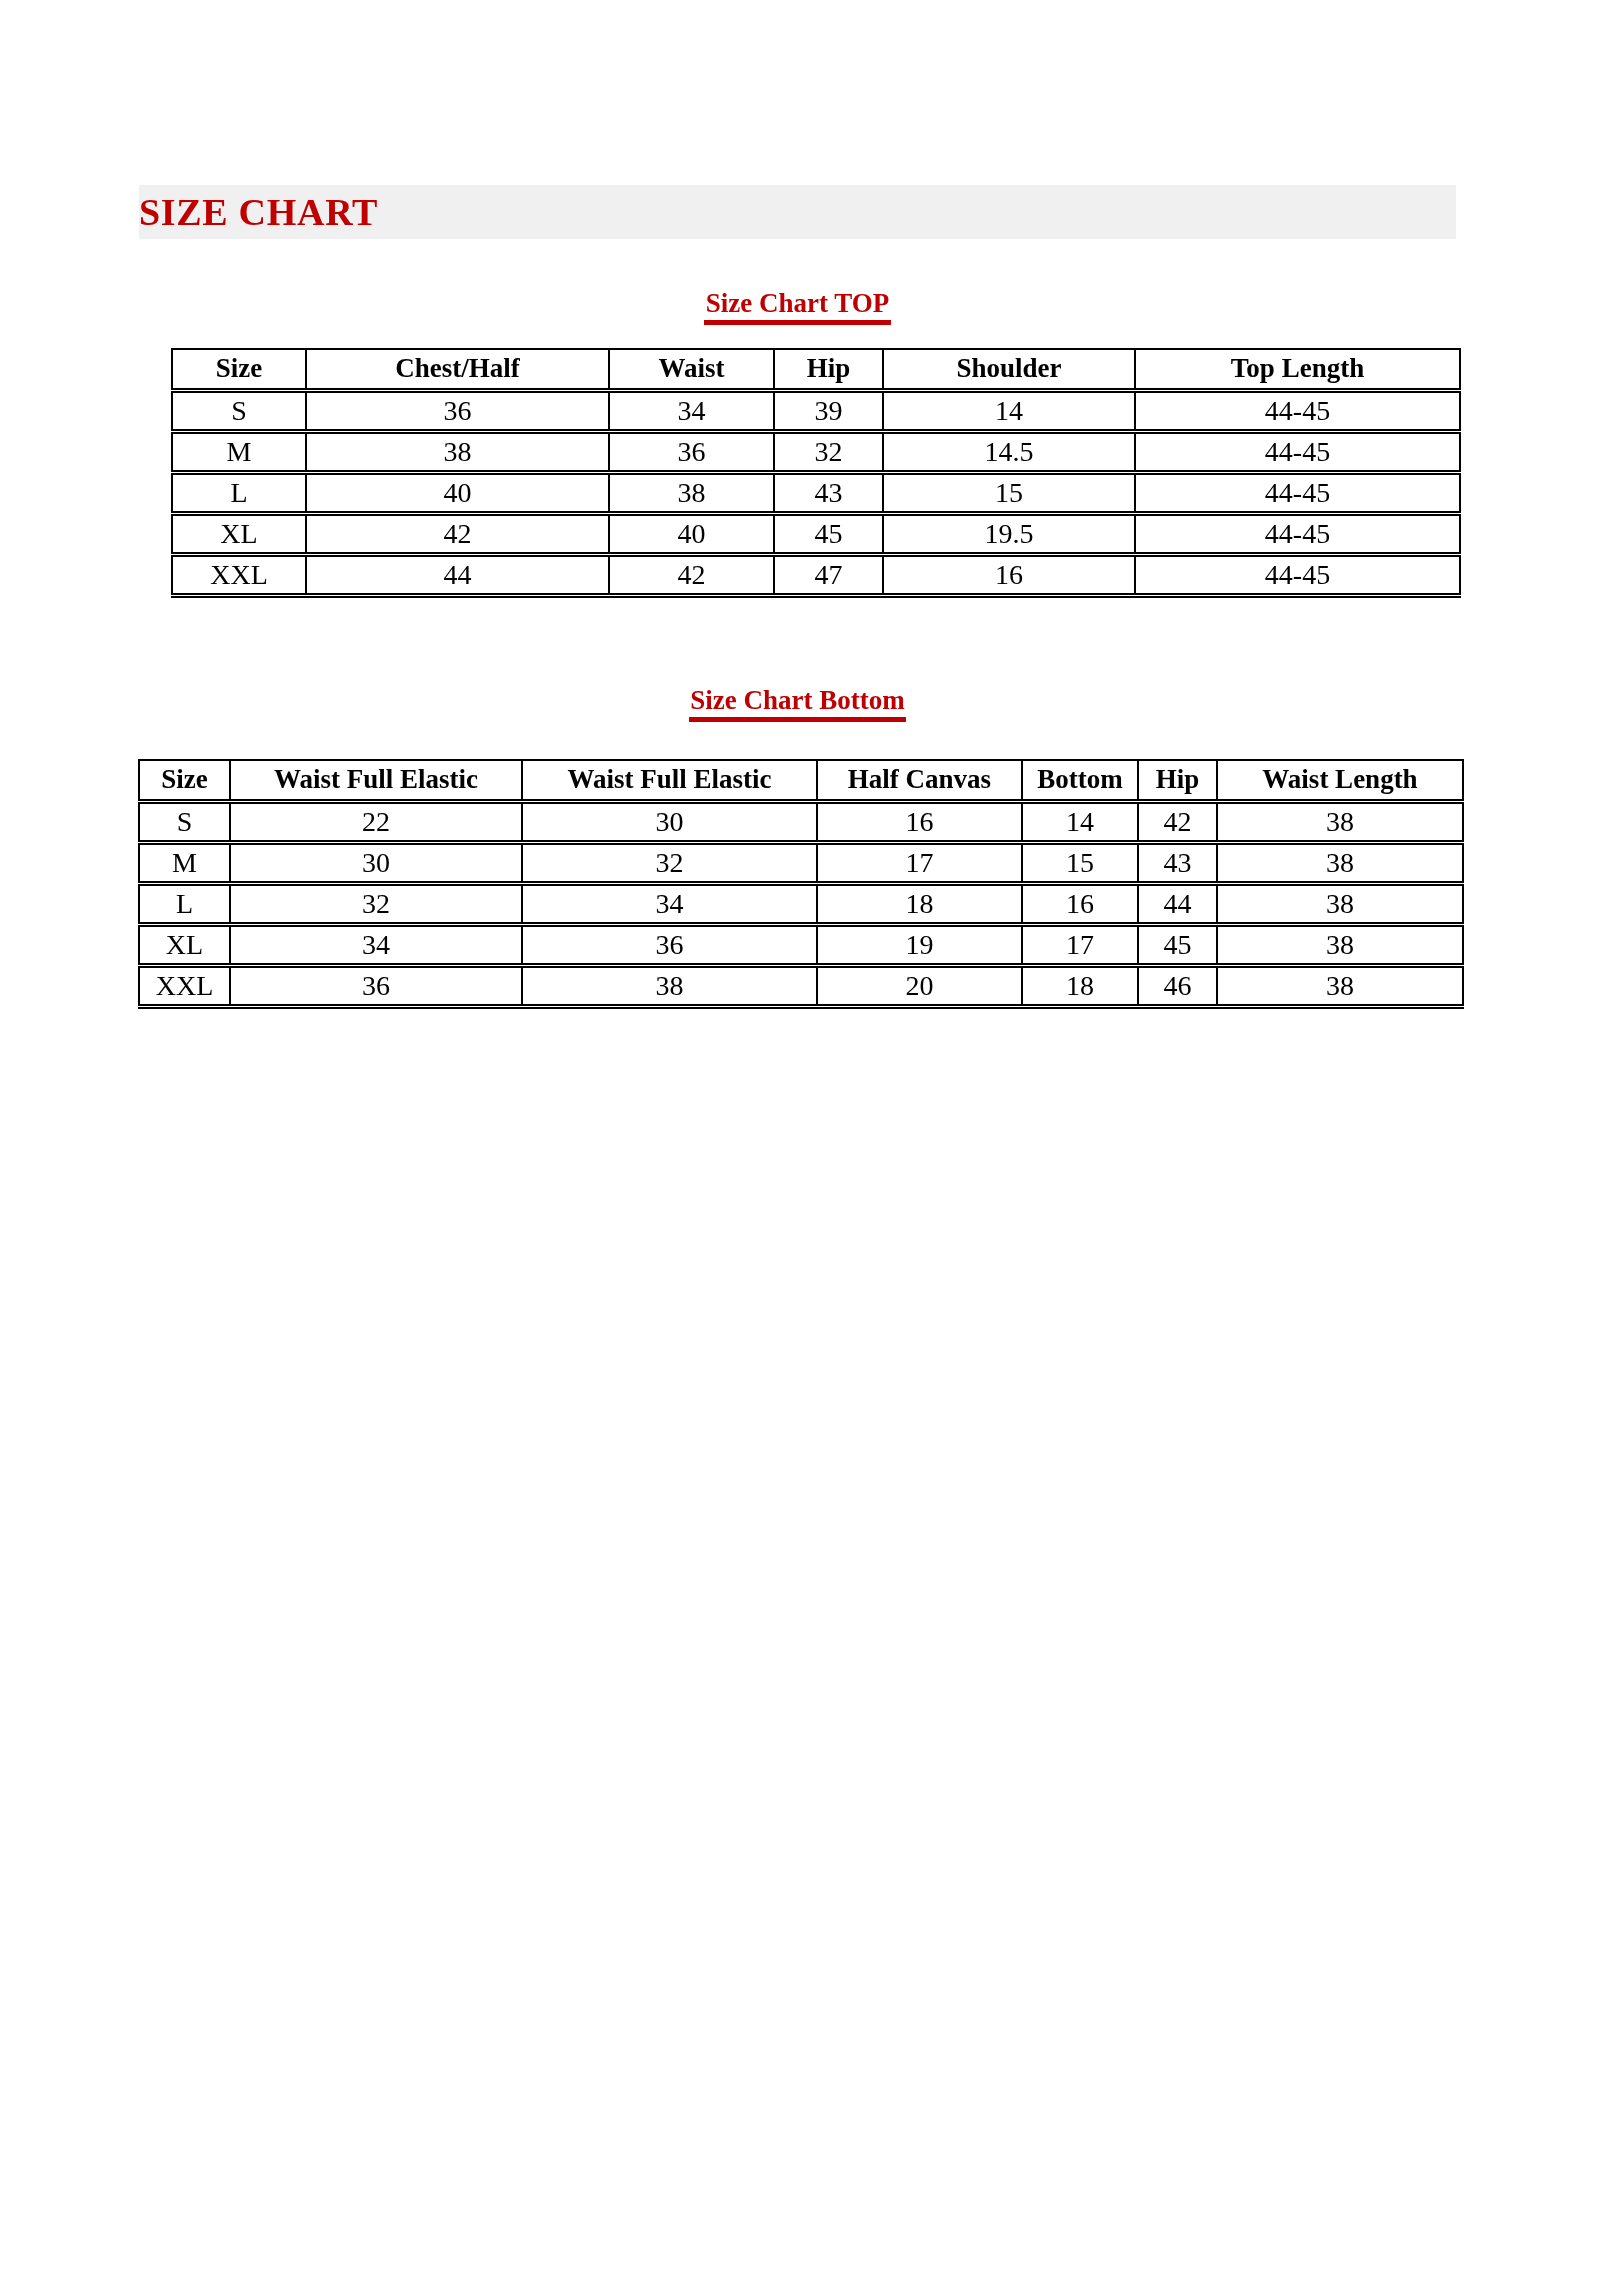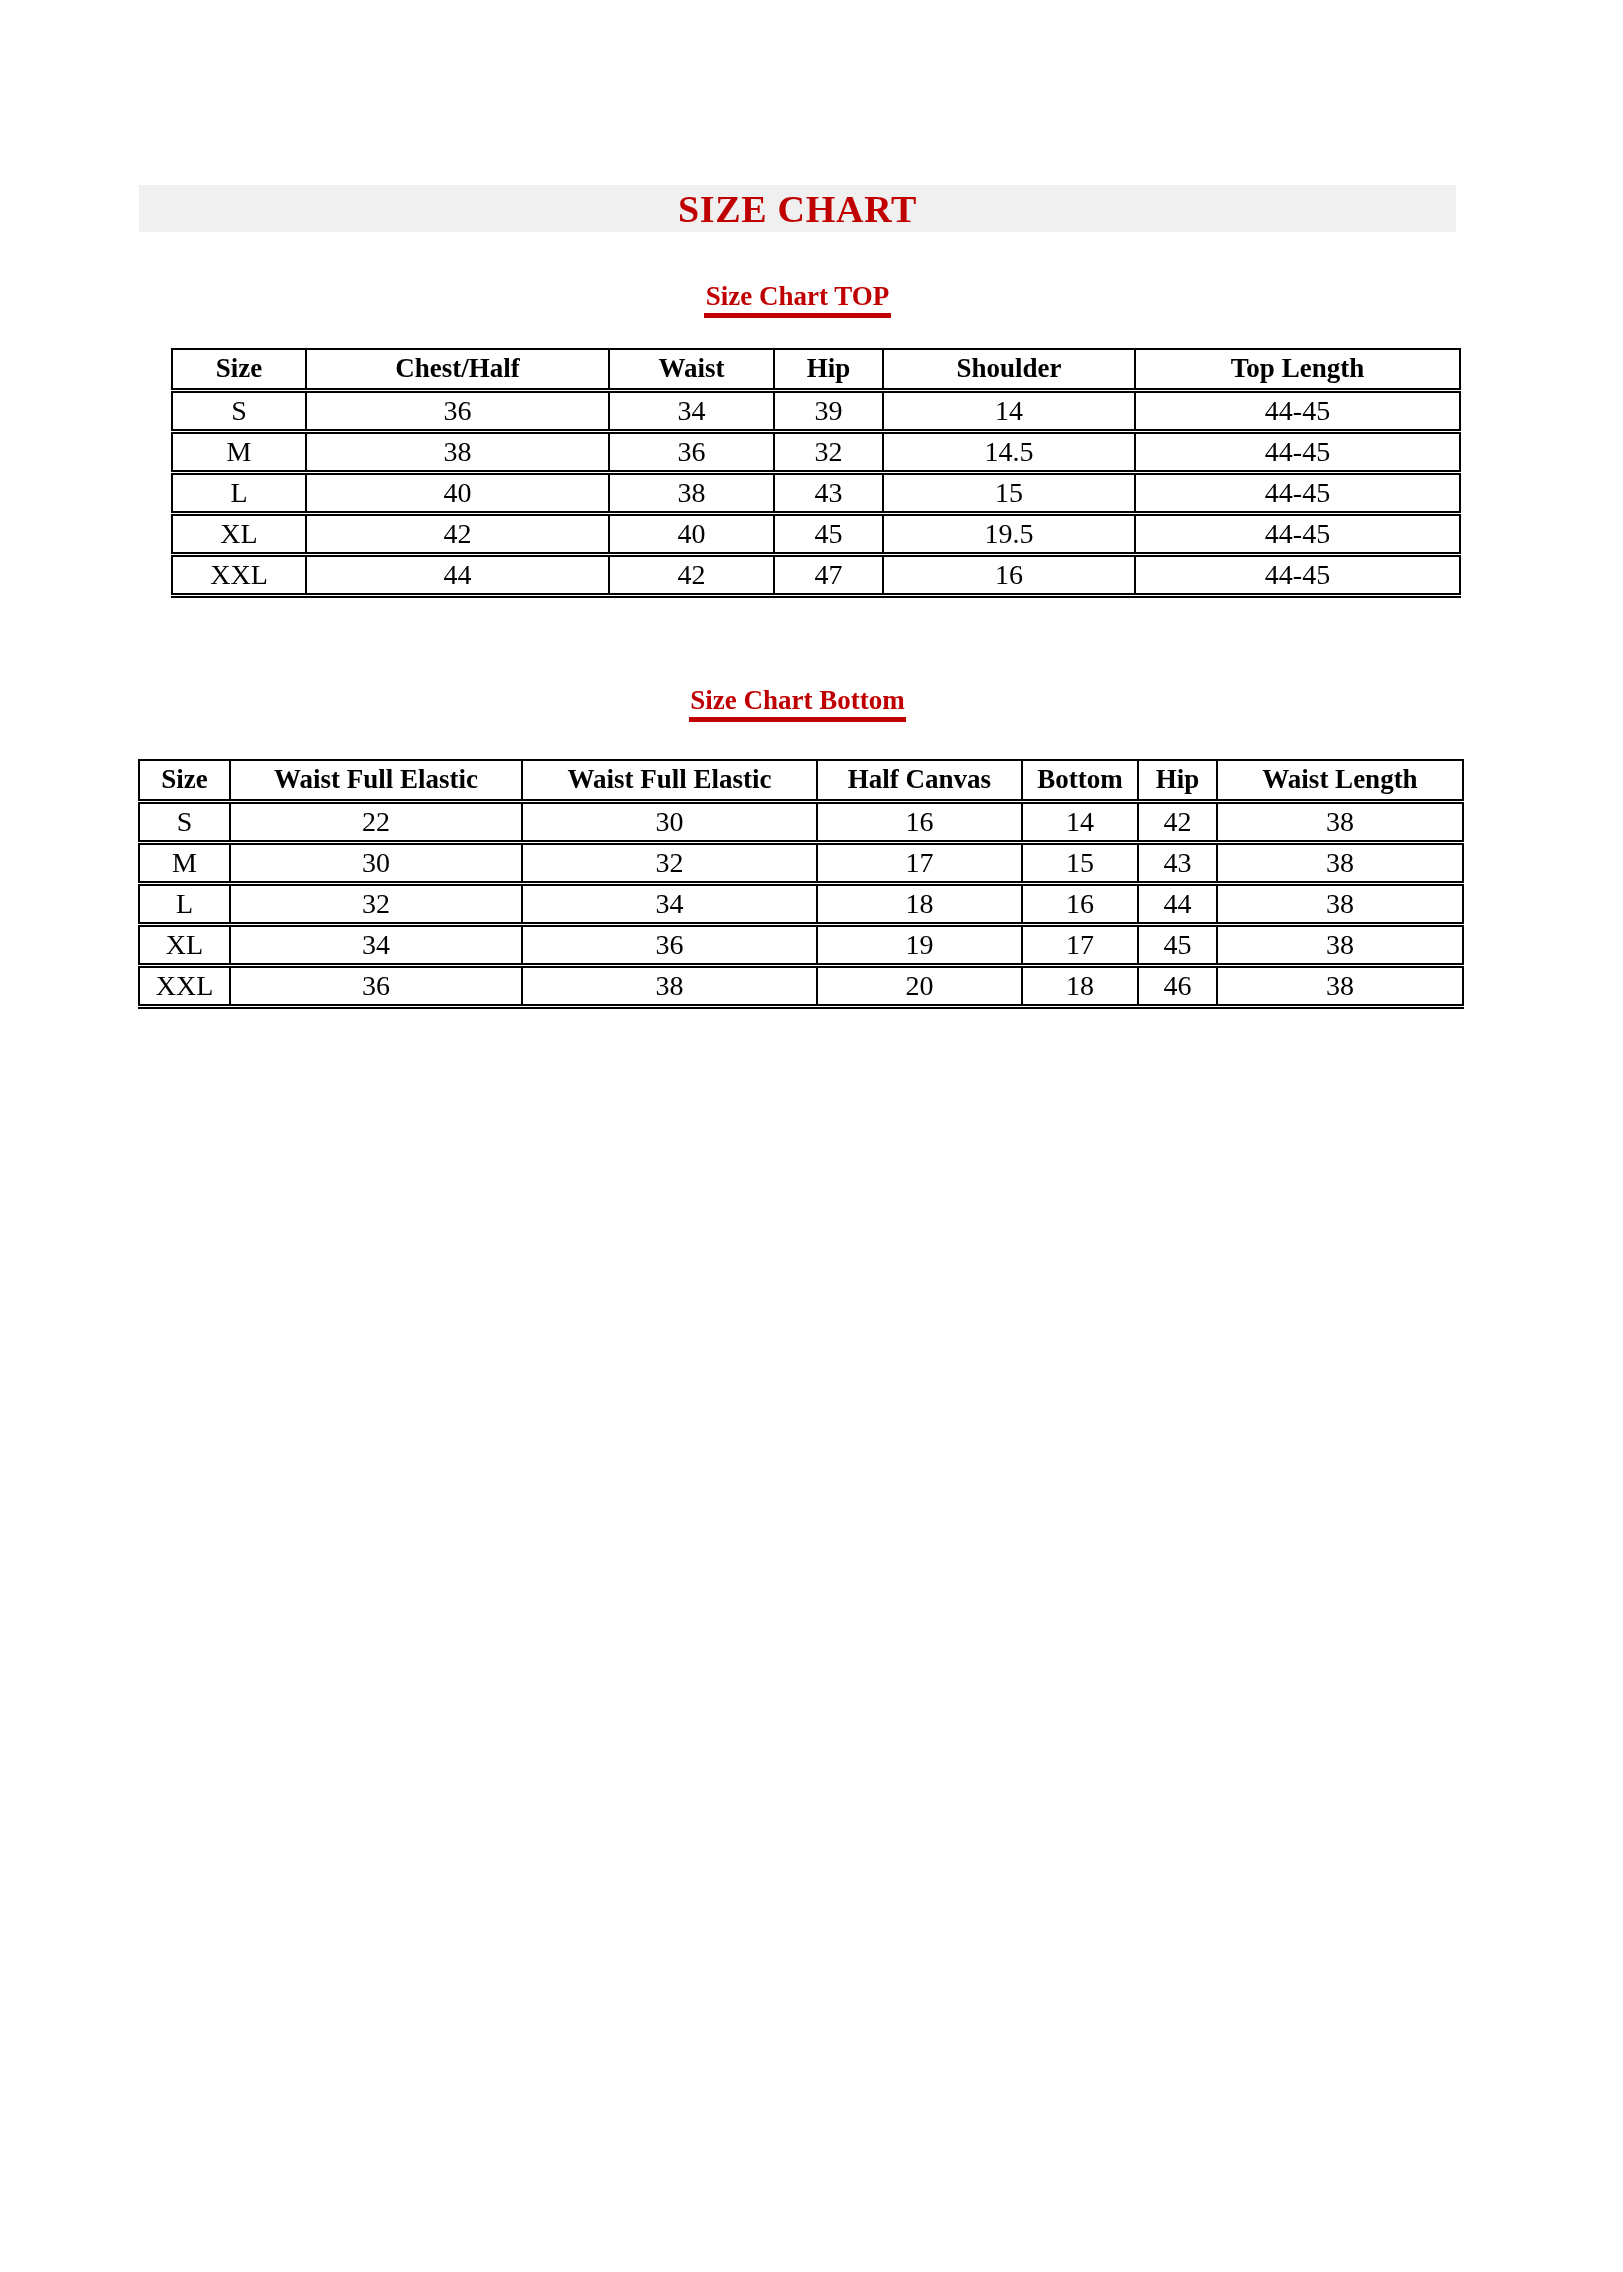--- a/index.html
+++ b/index.html
@@ -21,11 +21,11 @@
     left: 139px;
     top: 185px;
     width: 1317px;
-    height: 47px;
+    height: 54px;
     background: #f0f0f0;
     display: flex;
     align-items: center;
-    justify-content: center;
+    justify-content: flex-start;
   }
   .title-bar .title-text {
     font-size: 38px;

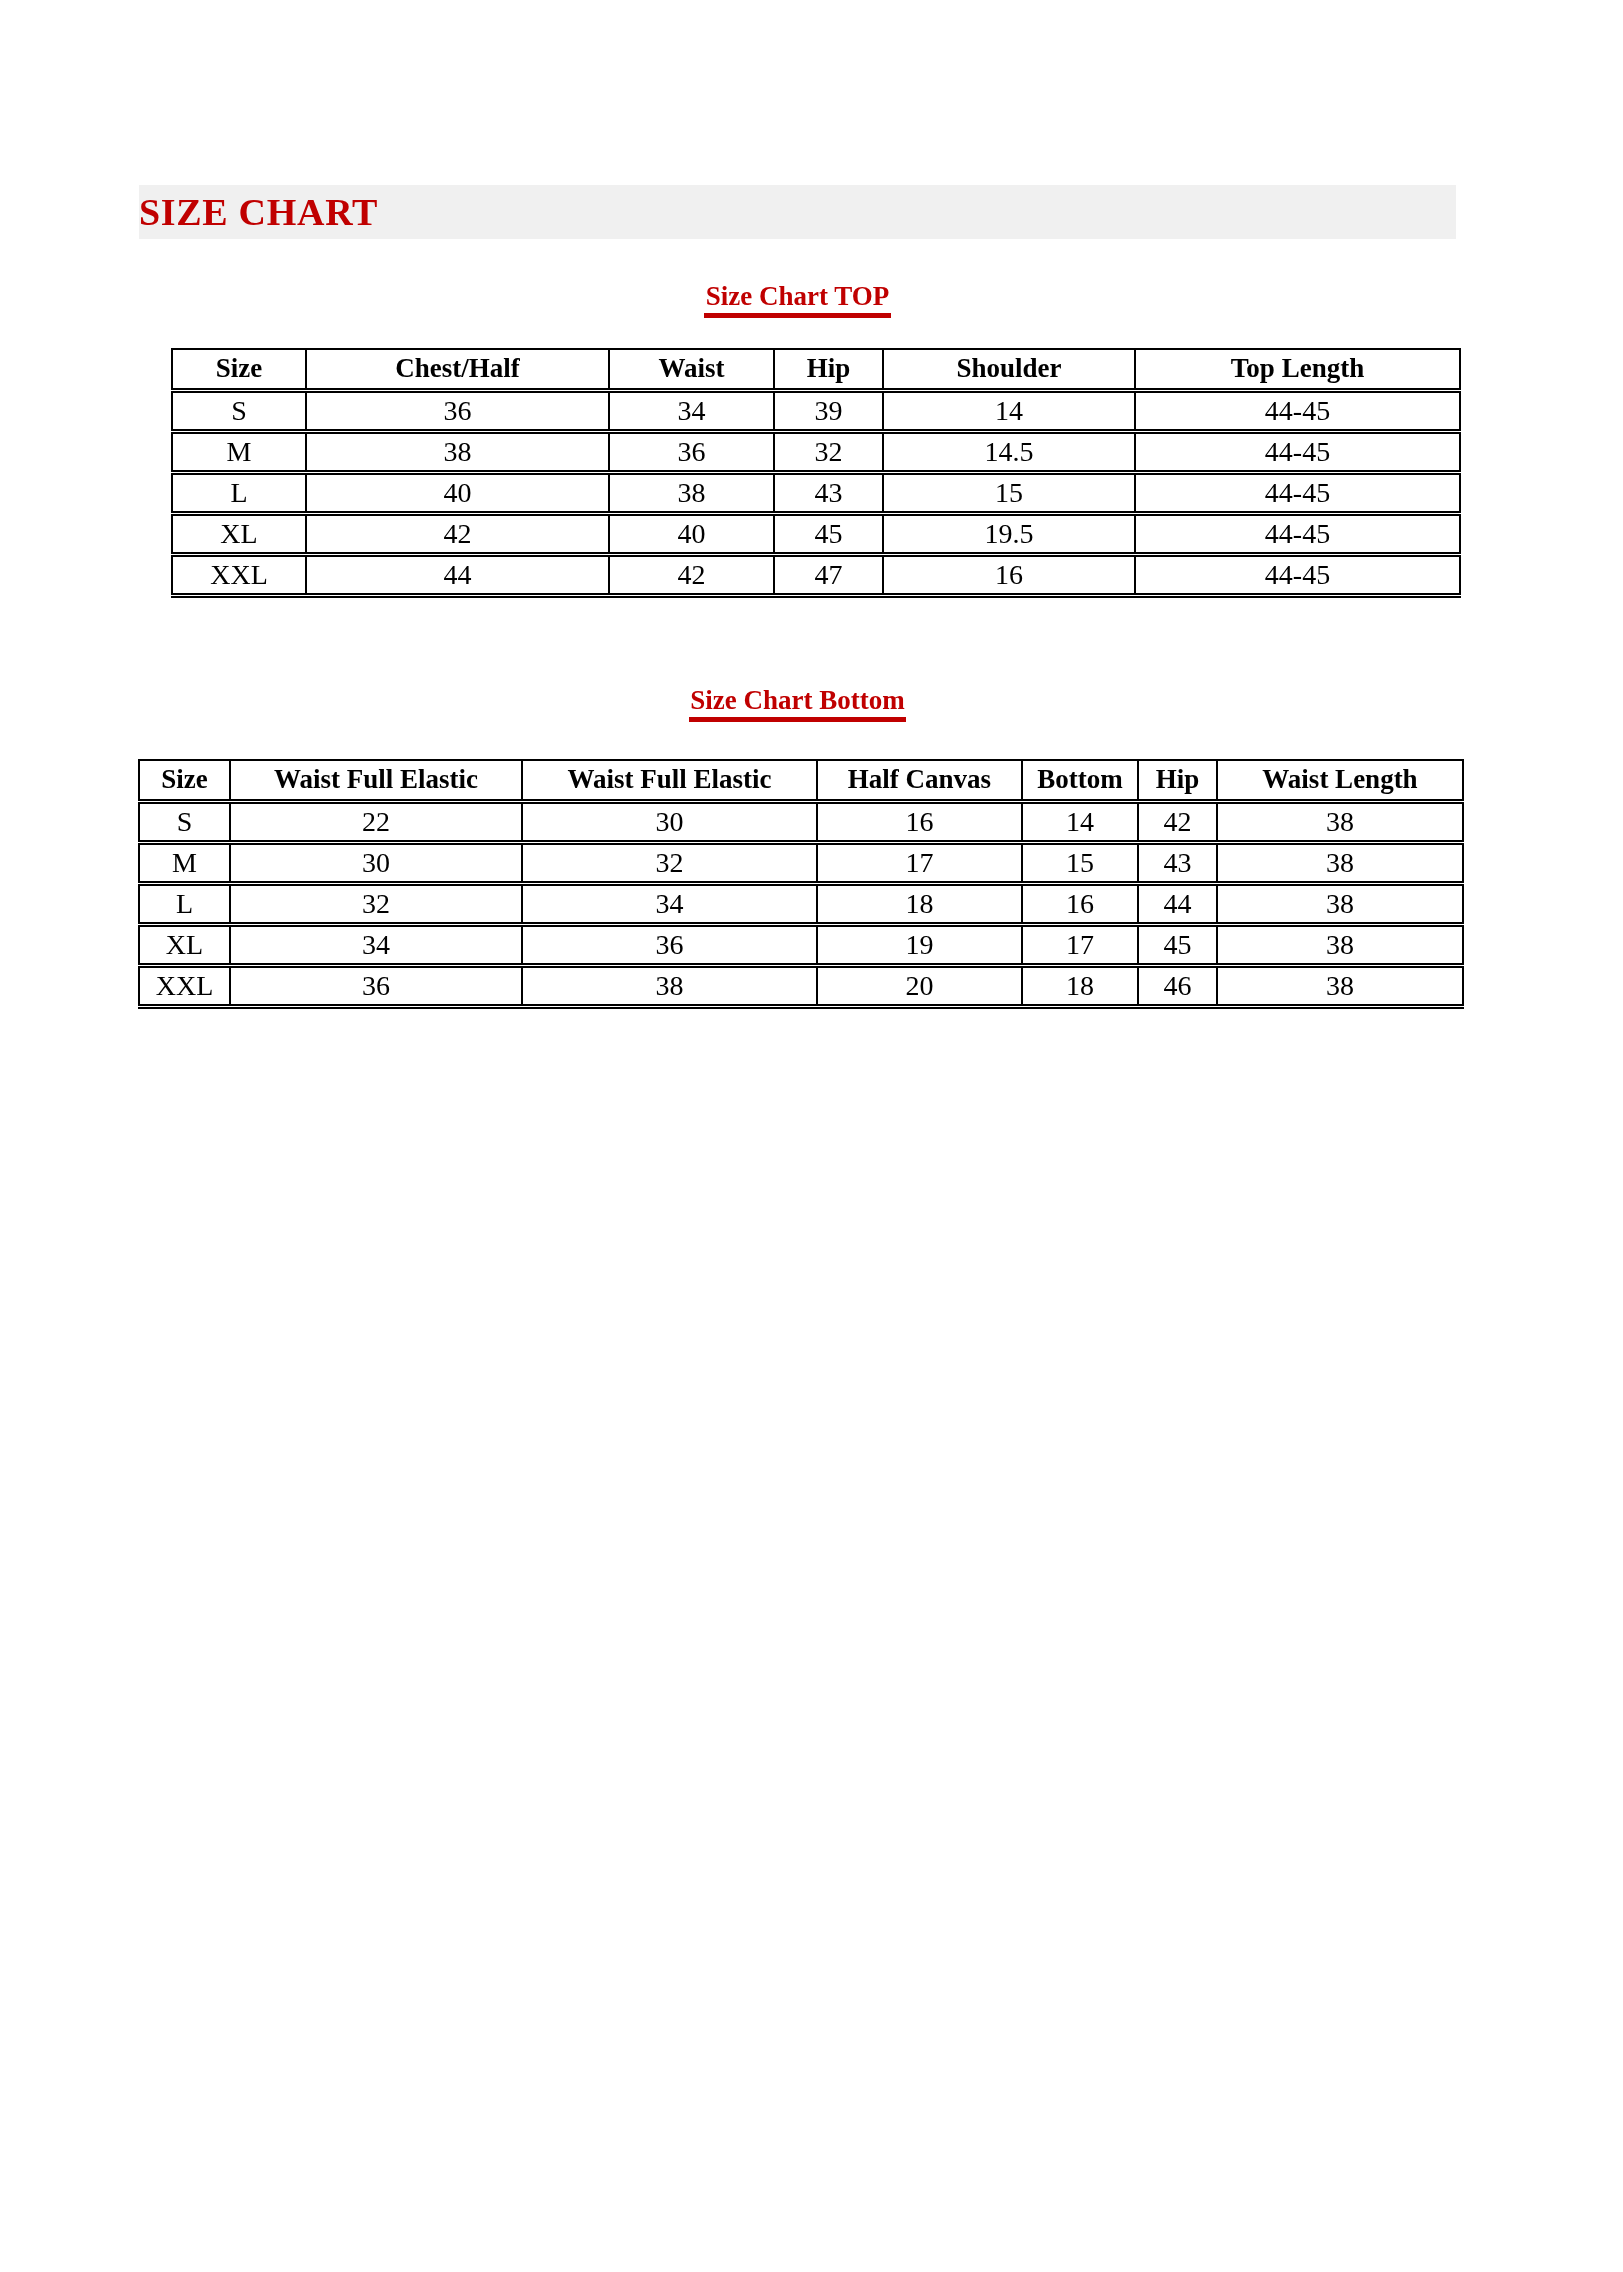--- a/index.html
+++ b/index.html
@@ -49,7 +49,7 @@
     border-bottom: 5px solid #c00000;
     padding: 0 1.4px 0.7px 1.4px;
   }
-  #top-heading    { top: 281px; }
+  #top-heading    { top: 288px; }
   #bottom-heading { top: 685px; }
 
   table.size-table {

